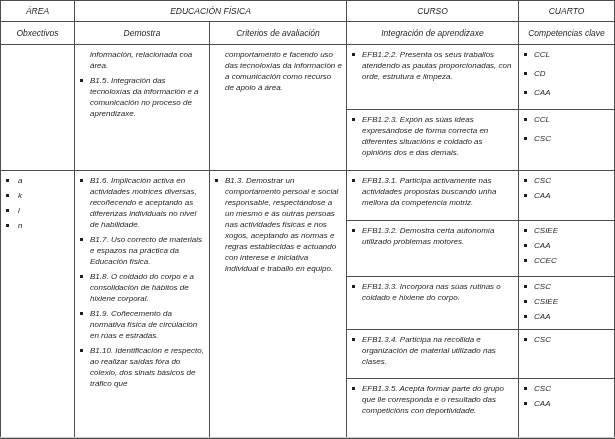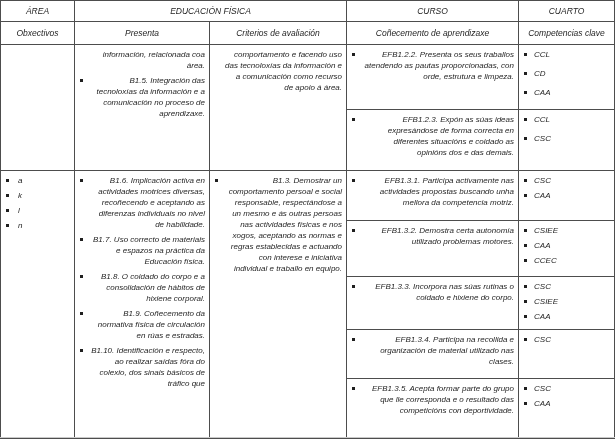--- a/index.html
+++ b/index.html
@@ -93,7 +93,7 @@
 
     <tr class="head r2">
       <td>Obxectivos</td>
-      <td>Presenta</td>
+      <td>Demostra</td>
       <td>Criterios de avaliación</td>
       <td>Coñecemento de aprendizaxe</td>
       <td>Competencias clave</td>

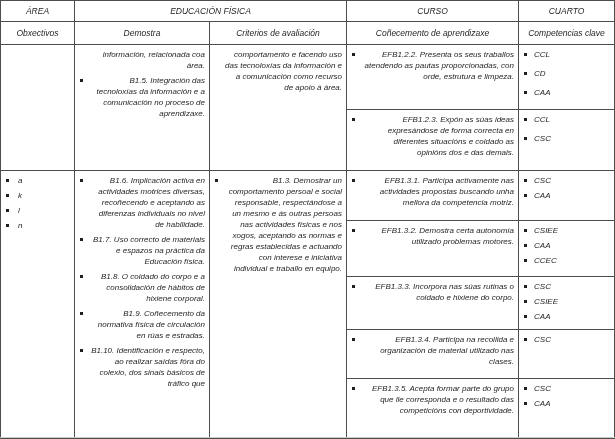--- a/index.html
+++ b/index.html
@@ -95,7 +95,7 @@
       <td>Obxectivos</td>
       <td>Demostra</td>
       <td>Criterios de avaliación</td>
-      <td>Coñecemento de aprendizaxe</td>
+      <td>Integración de aprendizaxe</td>
       <td>Competencias clave</td>
     </tr>
 

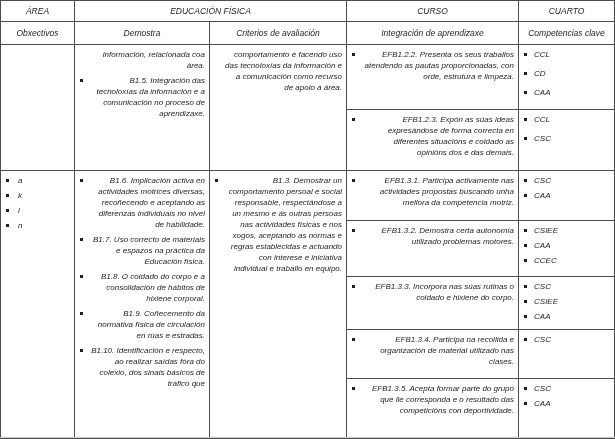--- a/index.html
+++ b/index.html
@@ -26,7 +26,6 @@
     padding: 3px 4px;
     font-size: 8px;
     line-height: 11px;
-    text-align: right;
   }
   tr.head td {
     text-align: center;

